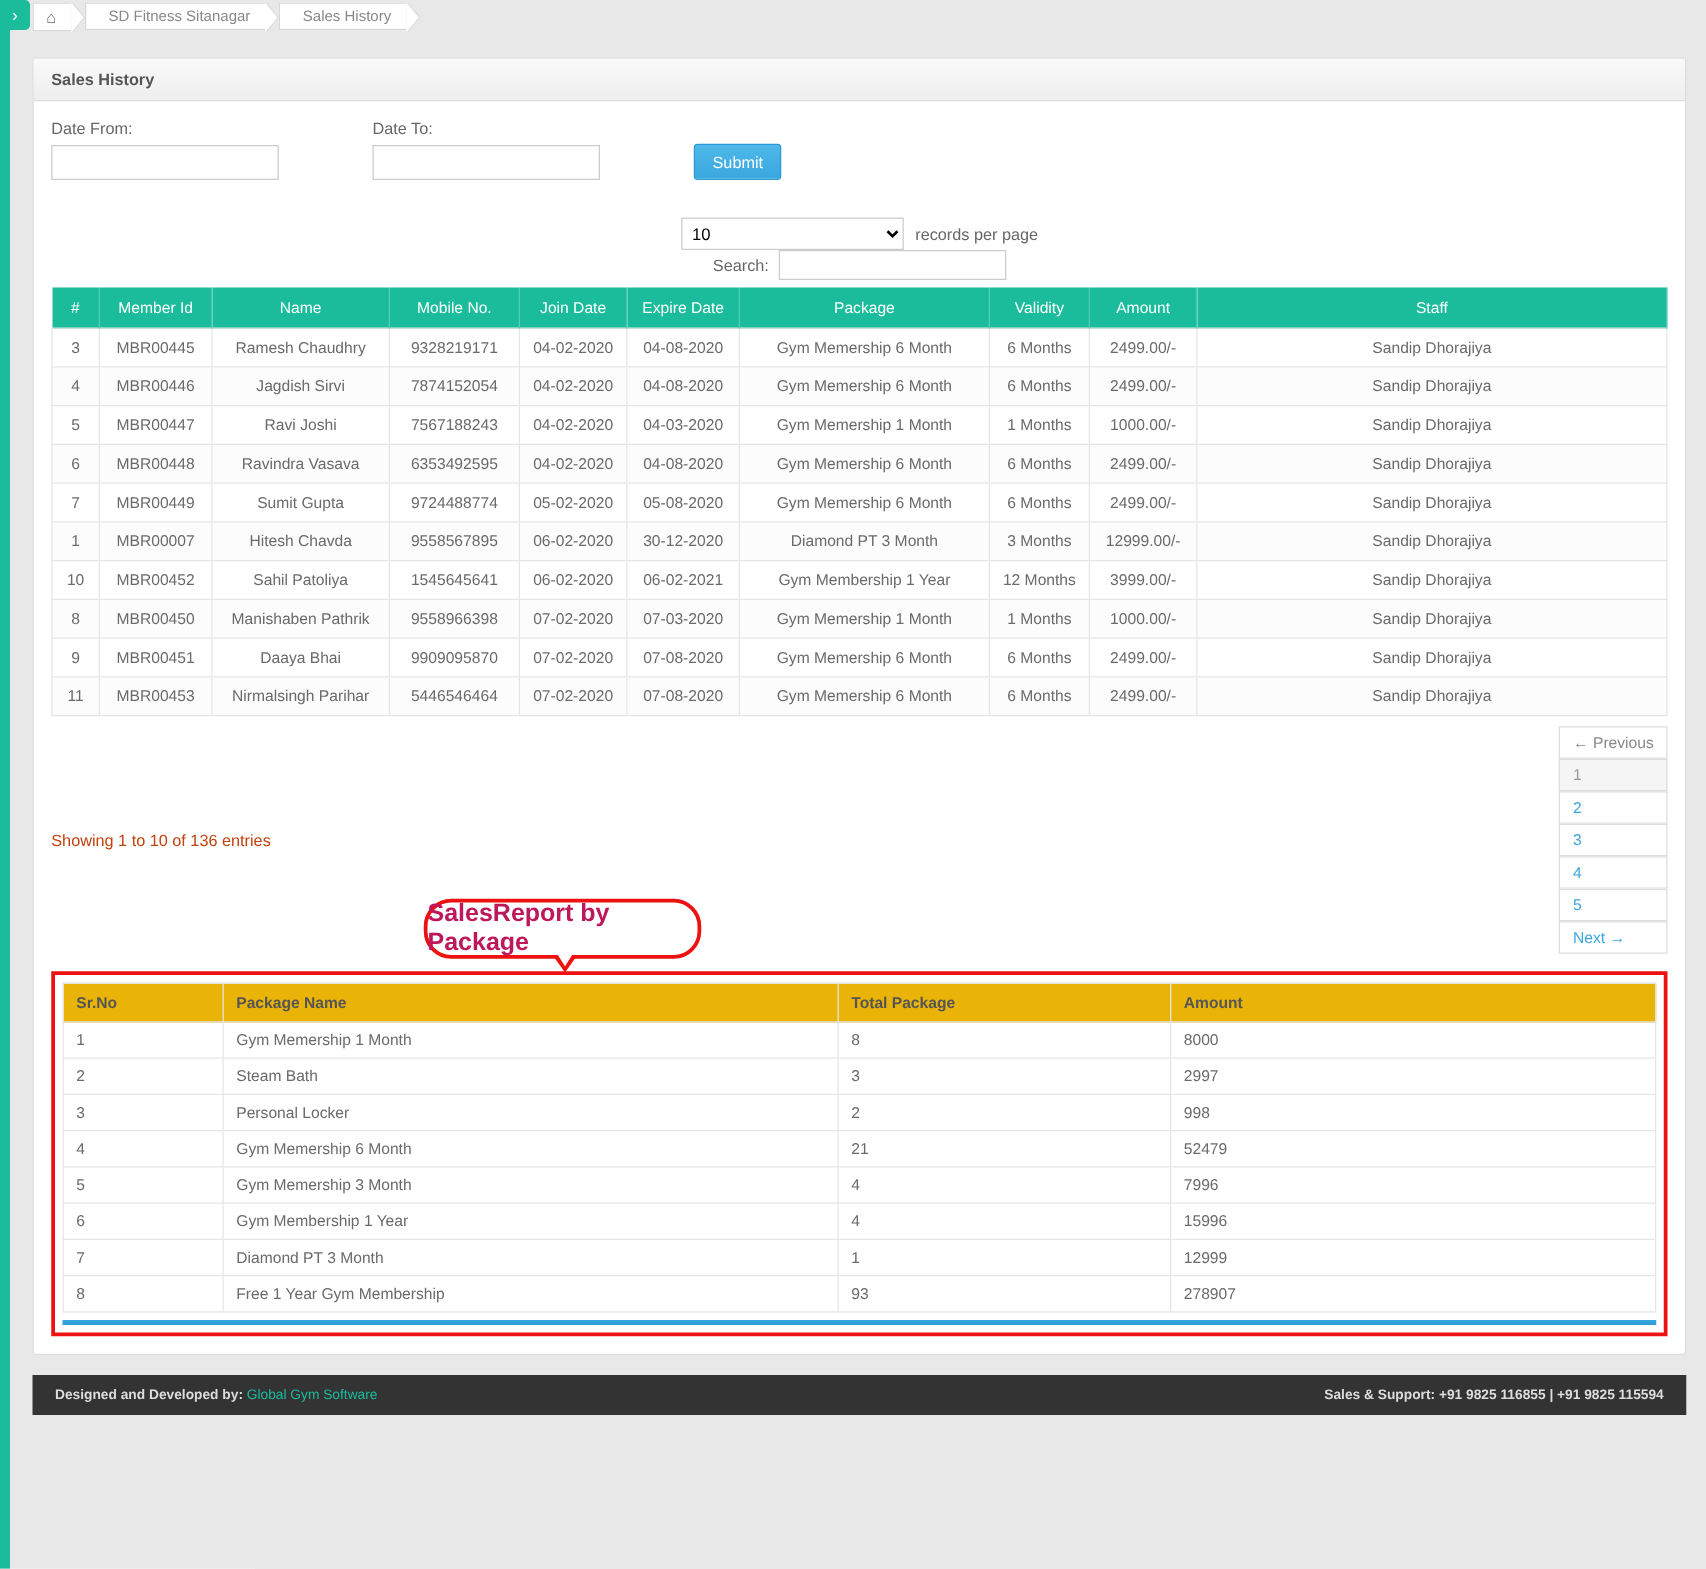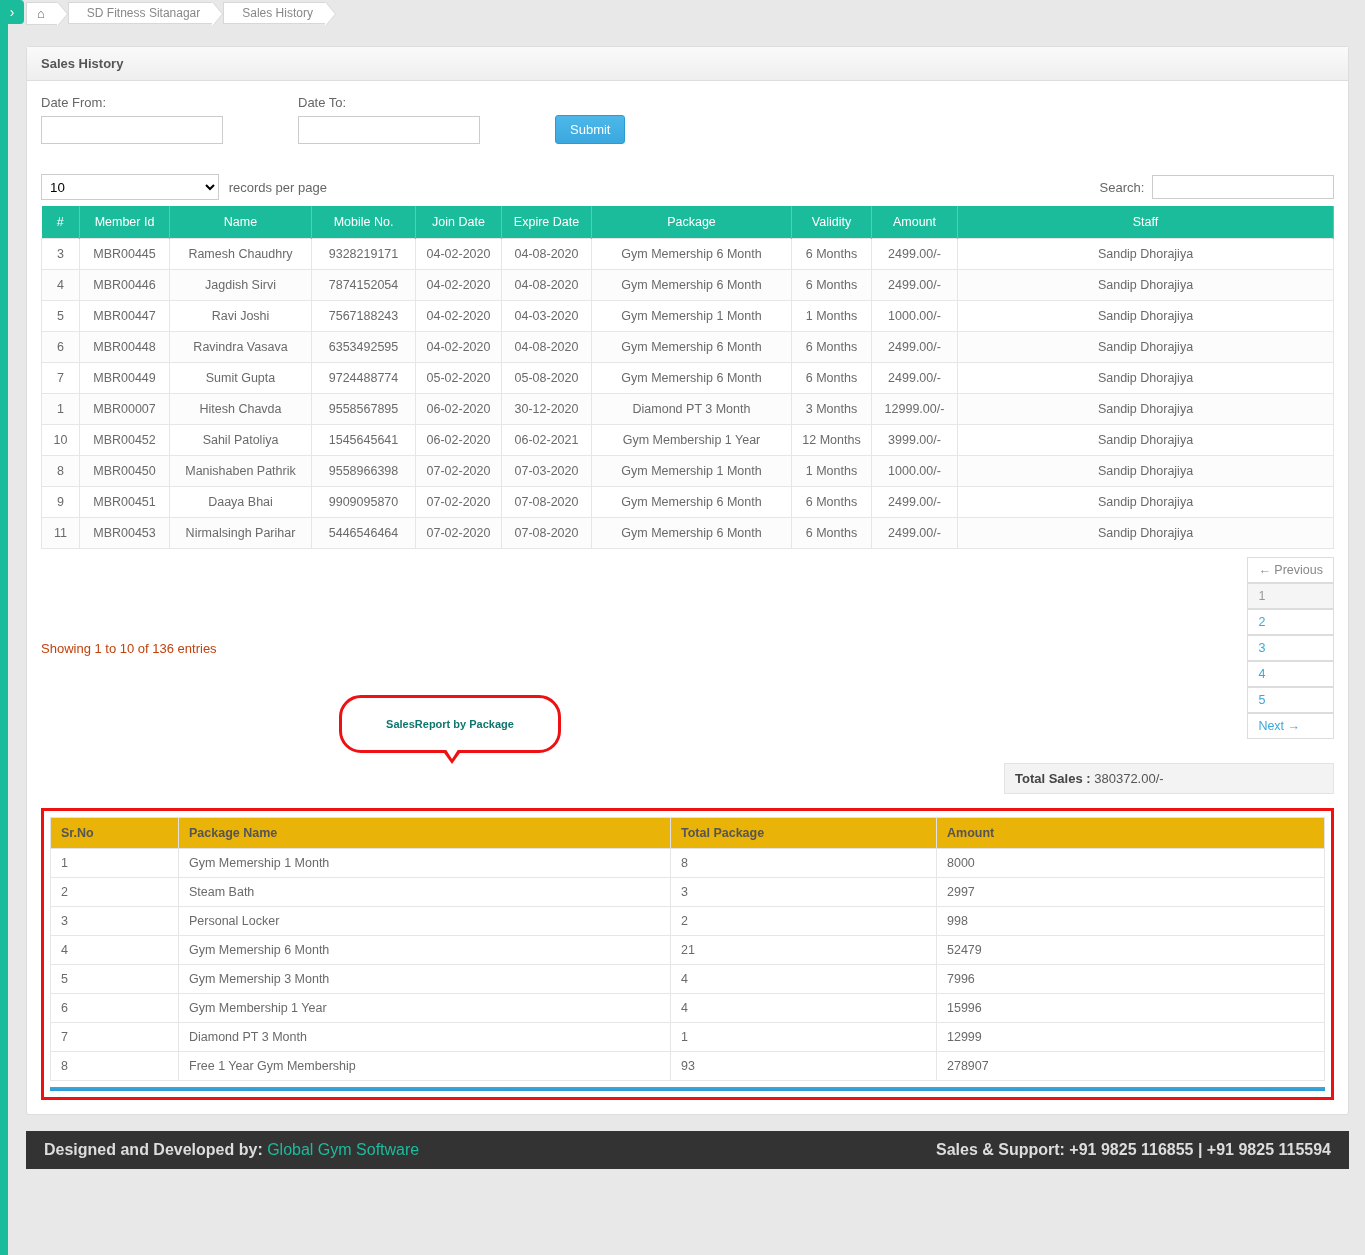--- a/index.html
+++ b/index.html
@@ -92,7 +92,7 @@
       cursor:pointer;
     }
     
-    .tbl-ctrls { display:flex; justify-content:space-between; align-items:center; margin-bottom:6px;}
+    .tbl-ctrls { display:flex; justify-content:flex-end; align-items:center; margin-bottom:6px;flex-direction:column;}
     .per-page select {
       width: 178px; height: 26px;
       border:1px solid #ccc; padding:2px 4px;

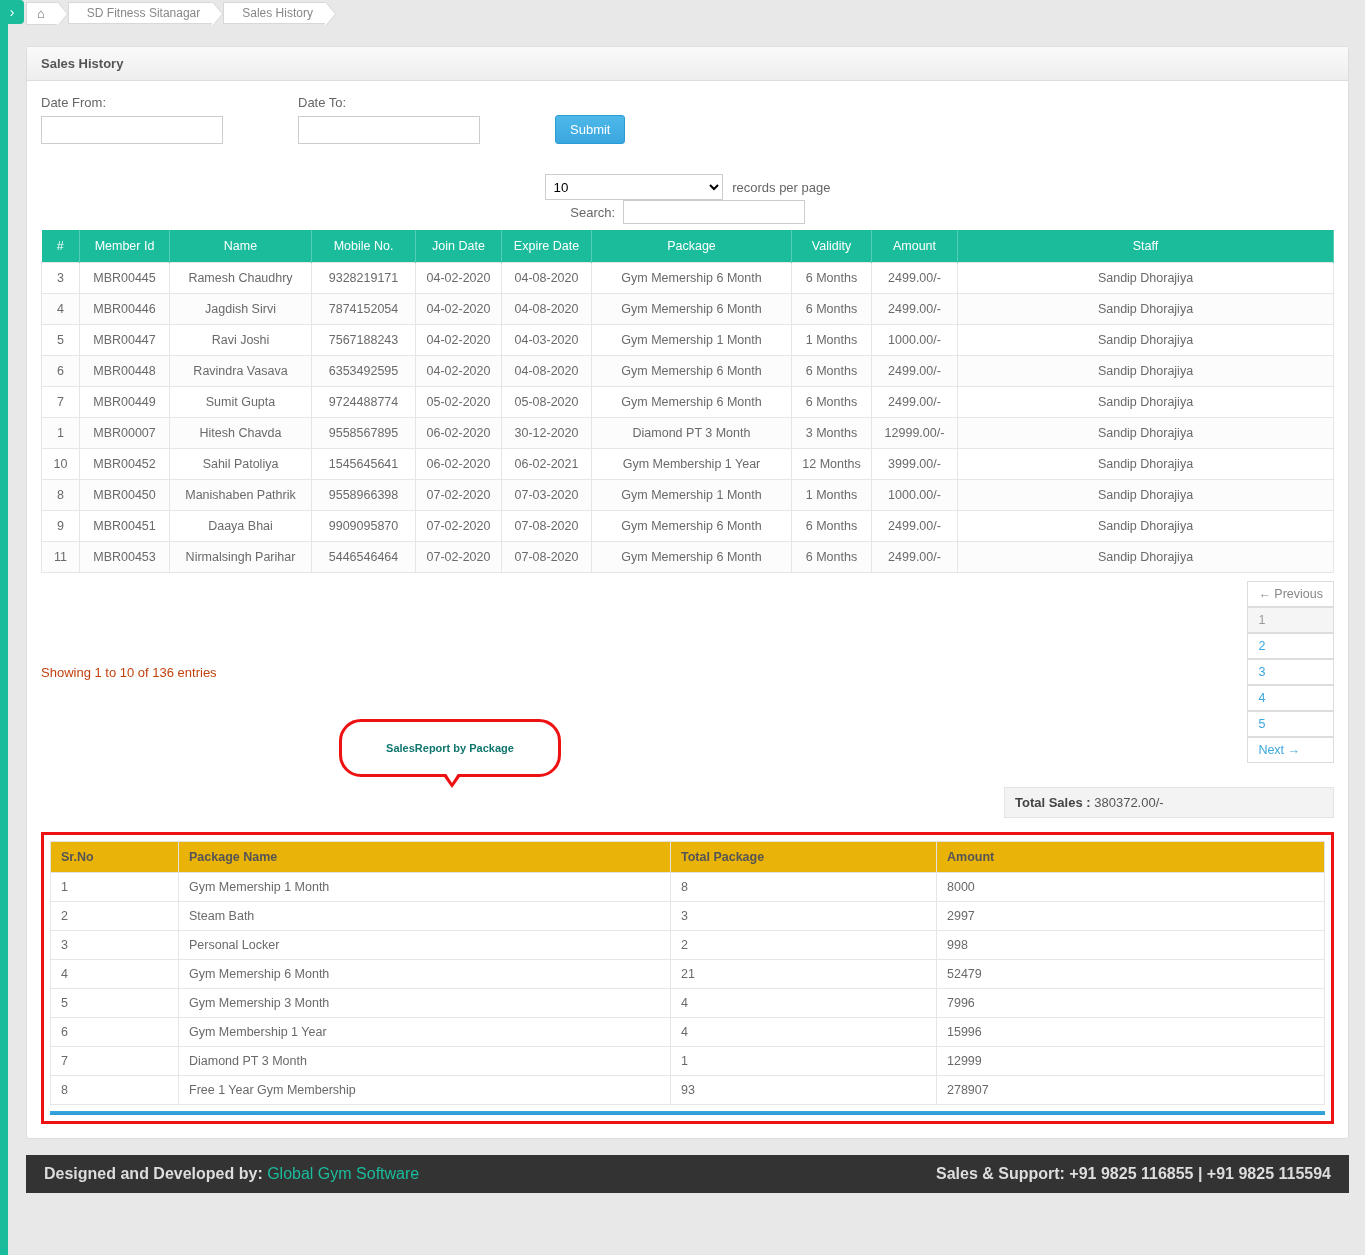--- a/index.html
+++ b/index.html
@@ -132,11 +132,11 @@
     .callout {
       position:absolute;
       left: 298px;
-      width: 222px; height: 58px;
+      width: 222px; height: 48px;
       border: 3px solid #e11;
       border-radius: 22px;
       display:flex; align-items:center; justify-content:center;
-      color:#0f766e; font-weight:bold; font-size:11px;
+      color:#be185d; font-weight:bold; font-size:20px;
       background:#fff;
       margin-top:-44px;
       z-index:5;

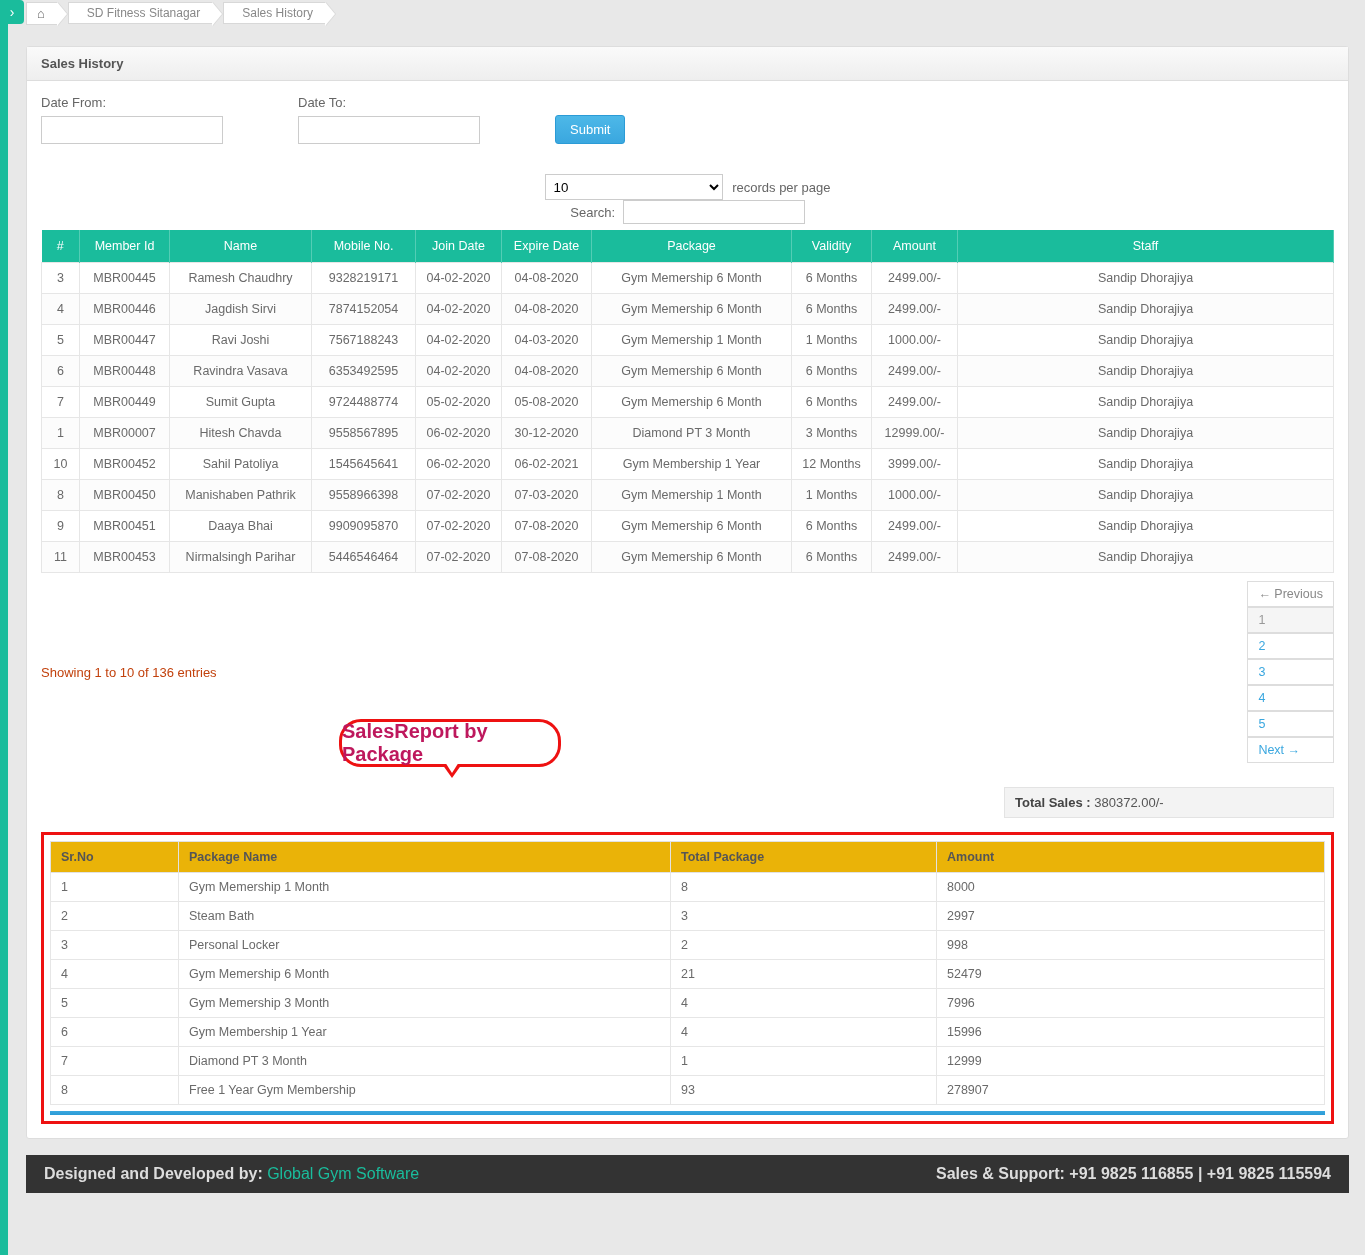--- a/index.html
+++ b/index.html
@@ -397,9 +397,6 @@
         <div class="callout">SalesReport by Package</div>
       </div>
 
-      <div class="total-bar">
-        <b>Total Sales : </b><span>380372.00/-</span>
-      </div>
 
       <div class="red-box">
         <table class="pkg-table">

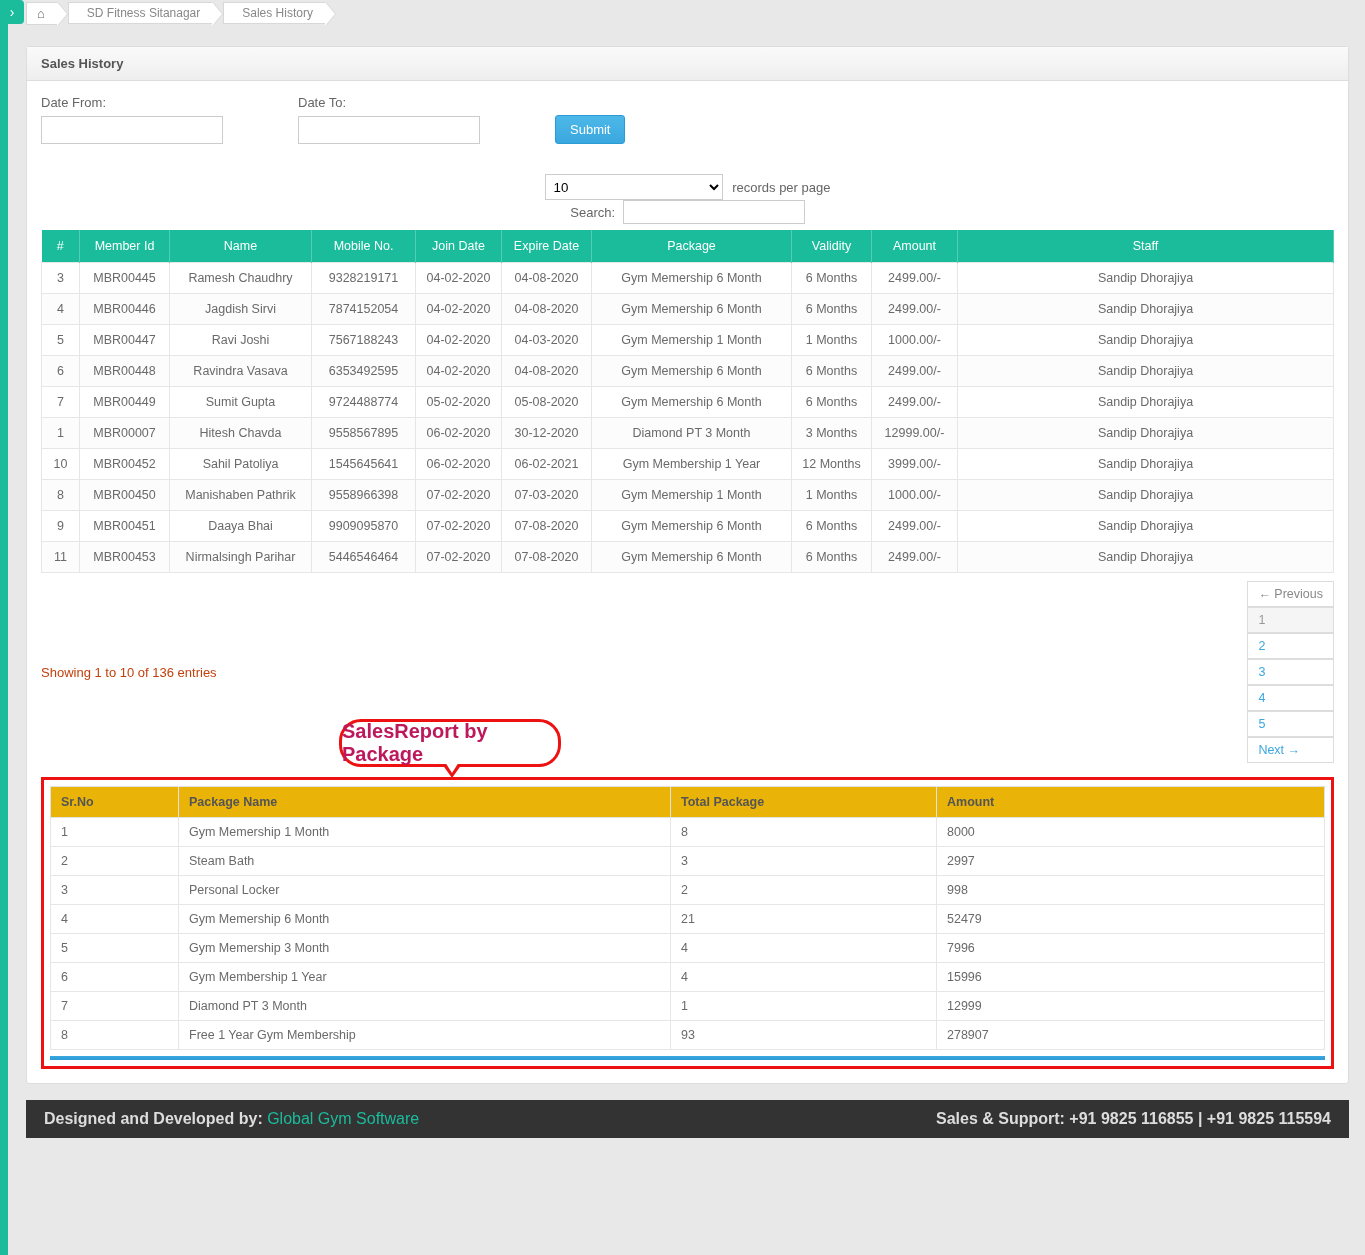--- a/index.html
+++ b/index.html
@@ -190,7 +190,7 @@
       padding: 10px 18px;
       margin: 16px 8px 0 0;
       display:flex; justify-content:space-between;
-      font-size:16px;
+      font-size:11px;
     }
     .site-footer a { color:#1abc9c; text-decoration:none;}
     .col-srno{width:128px;} .col-pkgname{width:492px;} .col-total{width:266px;} .col-amt{}

